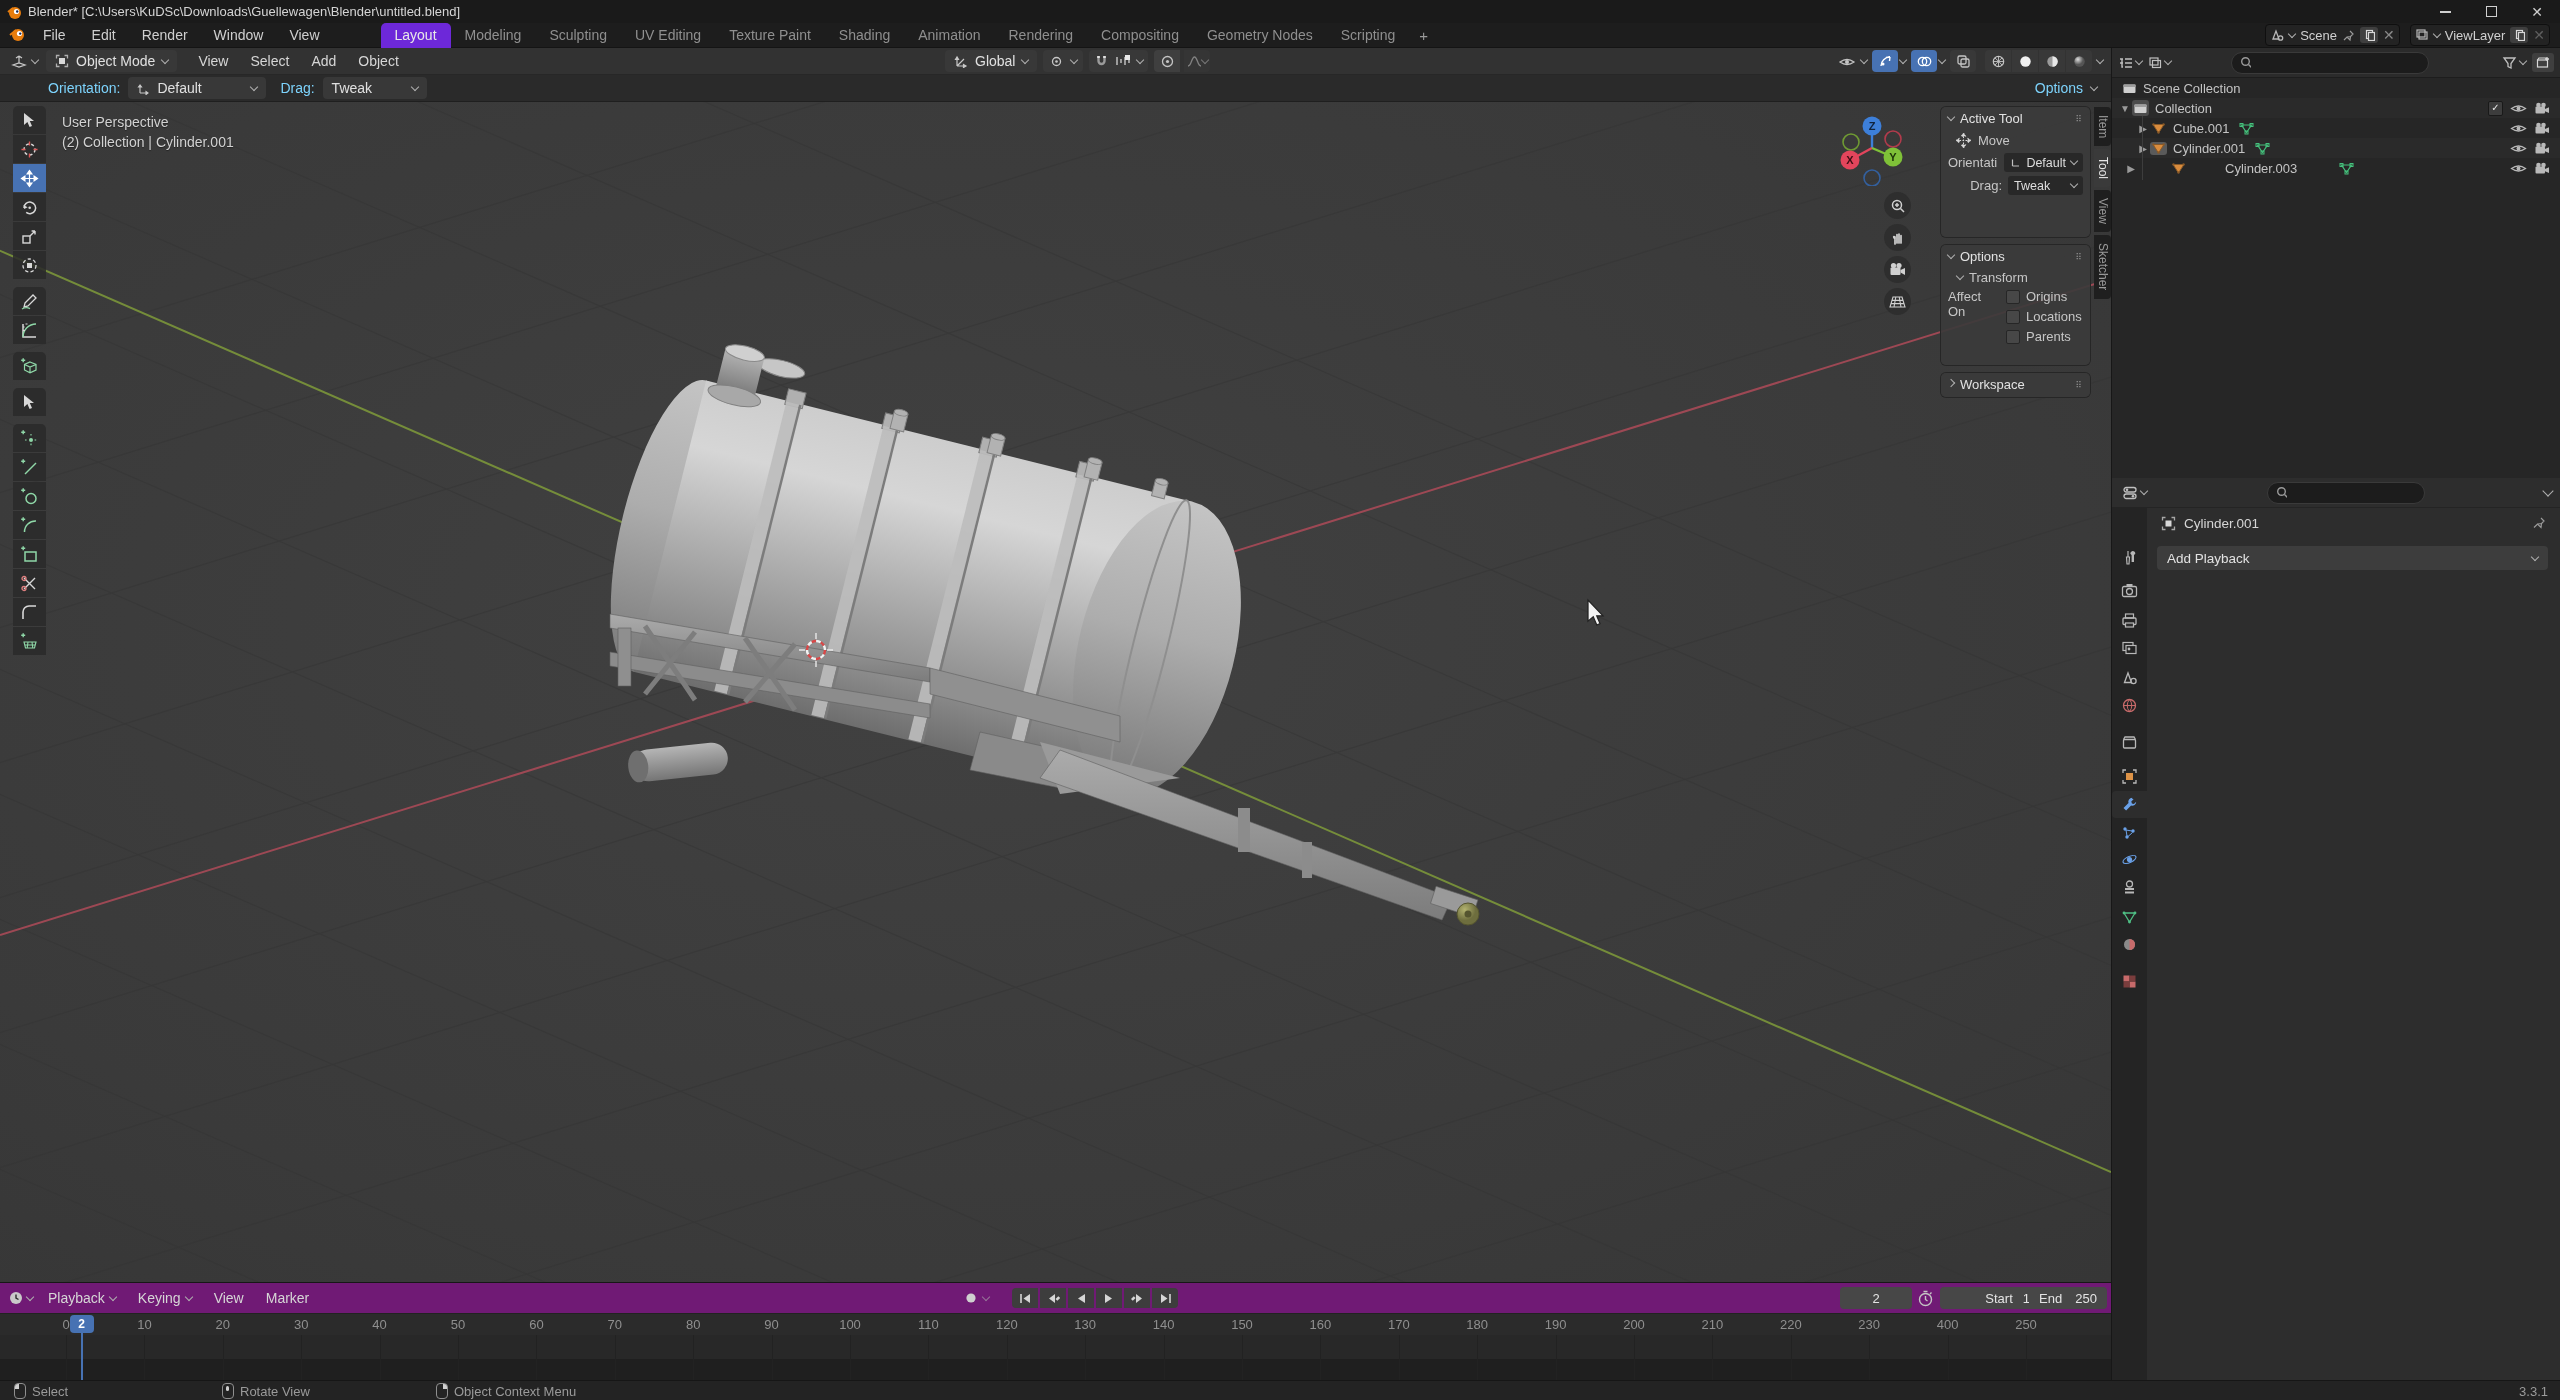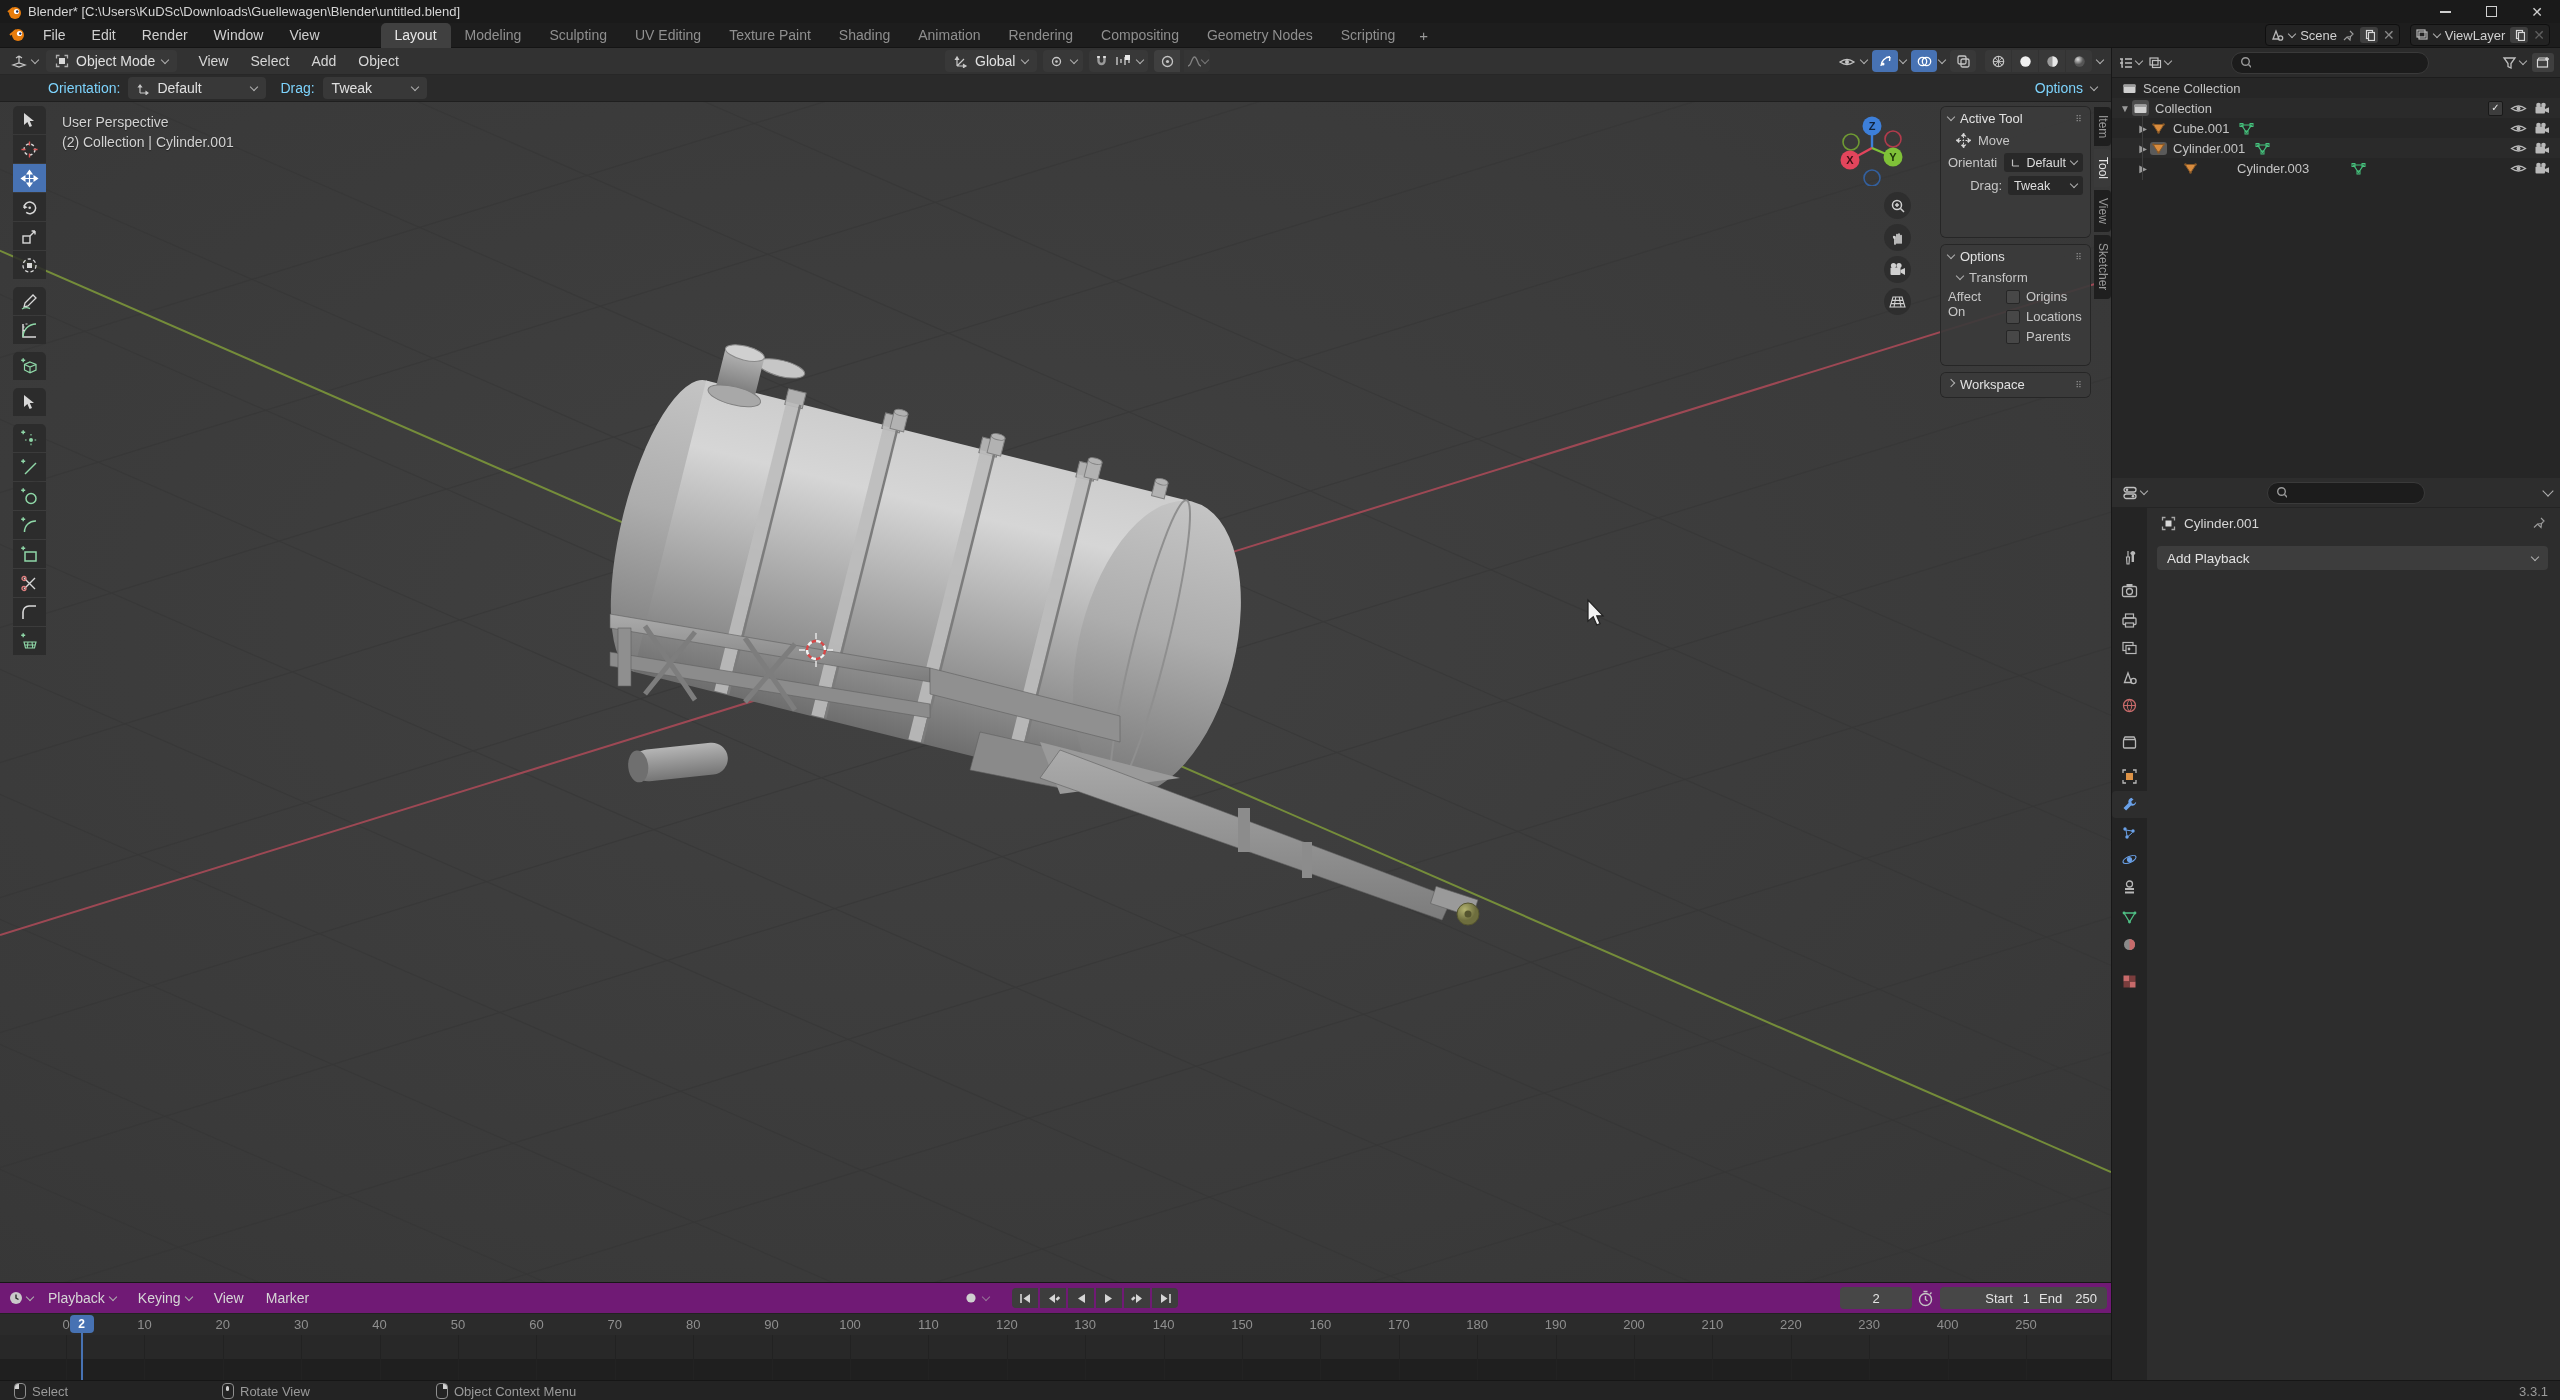--- a/index.html
+++ b/index.html
@@ -22,7 +22,7 @@
   #topbar{left:0;top:23px;width:2560px;height:25px;background:#1d1d1d;display:flex;align-items:center;border-bottom:1px solid #141414;box-sizing:border-box;}
   .menu-item{padding:0 13px;color:#cfcfcf;font-size:14px;height:25px;display:flex;align-items:center;border-radius:4px;}
   .ws-tab{padding:0 14px;color:#8f8f8f;font-size:14px;height:25px;display:flex;align-items:center;}
-  .ws-tab.active{background:#404040;color:#e8e8e8;border-radius:5px 5px 0 0;}
+  .ws-tab.active{background:#6d28d9;color:#e8e8e8;border-radius:5px 5px 0 0;}
   .ws-add{color:#9a9a9a;padding:0 10px;font-size:15px;}
   .idblock{display:flex;align-items:center;background:#232323;border:1px solid #0f0f0f;border-radius:4px;height:20px;padding:0 4px;gap:5px;}
   .idblock .txt{color:#d0d0d0;font-size:13px;}

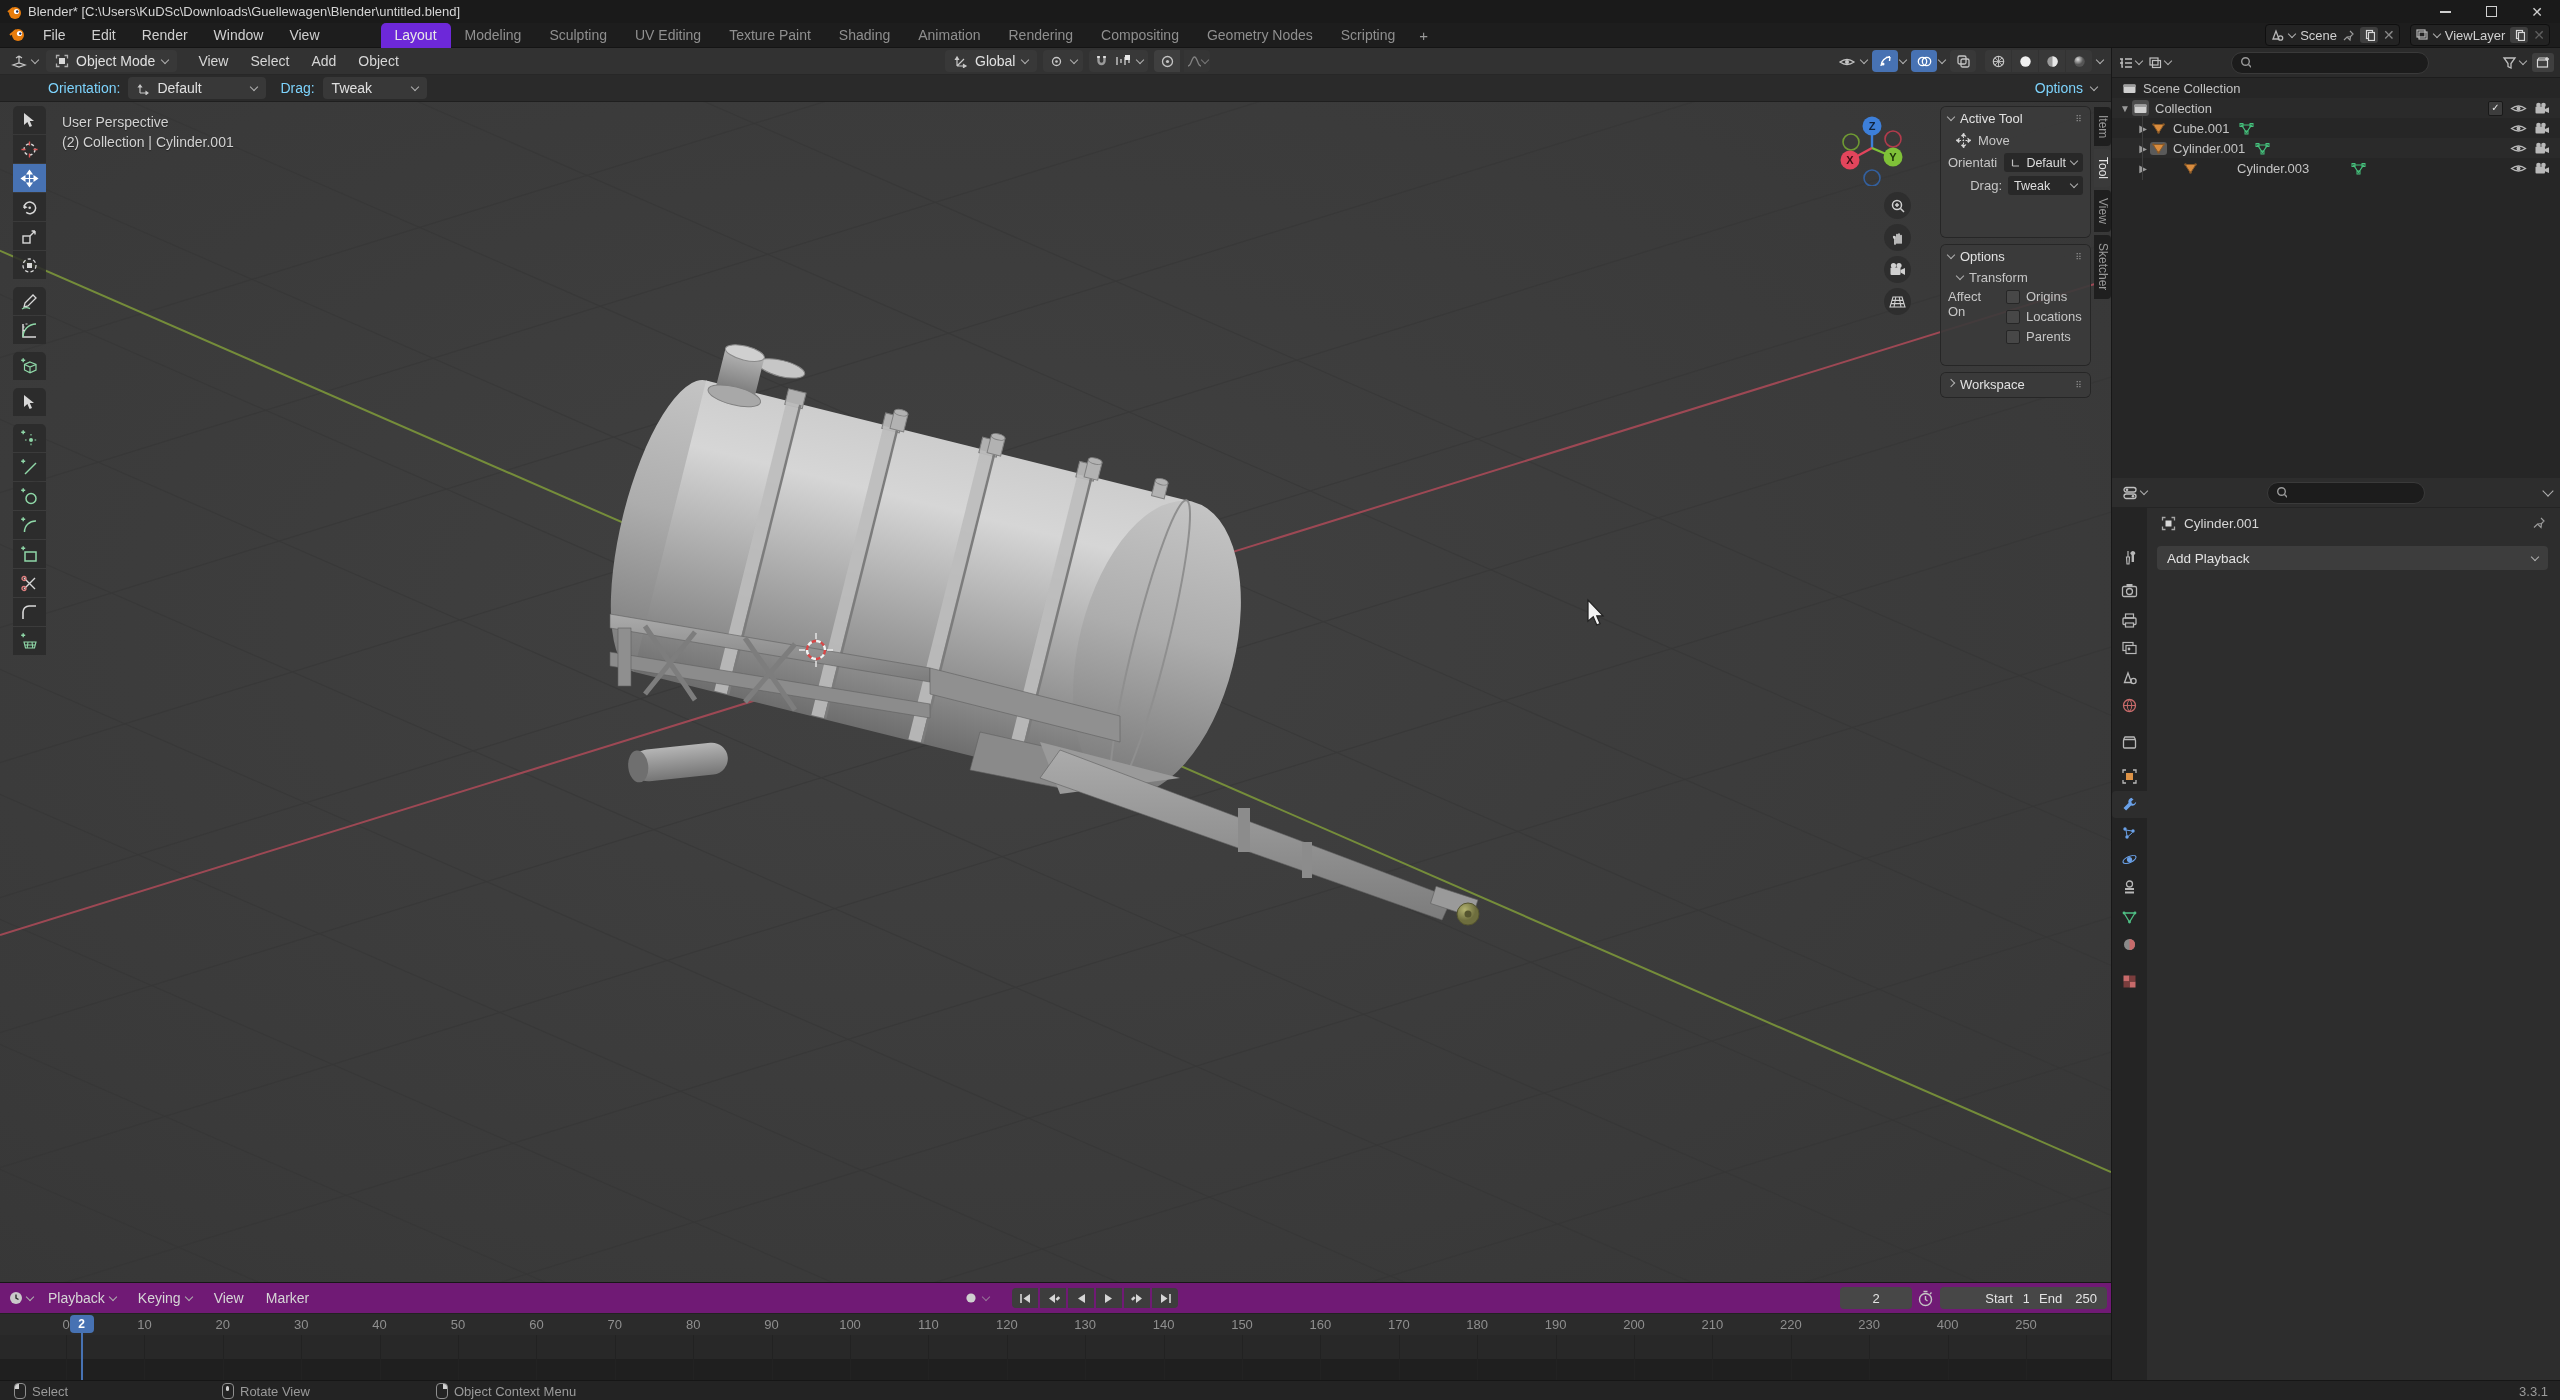--- a/index.html
+++ b/index.html
@@ -849,7 +849,7 @@
               </svg>
             </span>
           </div>
-          <div class="ol-row" style="padding-left: 24px; gap: 32px;">
+          <div class="ol-row" style="padding-left: 12px; gap: 32px;">
             <span style="position:absolute;left:30px;top:-2px;bottom:-2px;width:1px;background:#3d3d3d"></span>
     <span class="tri">▶</span>
     <span class="" style="padding:0 1px;display:flex">

